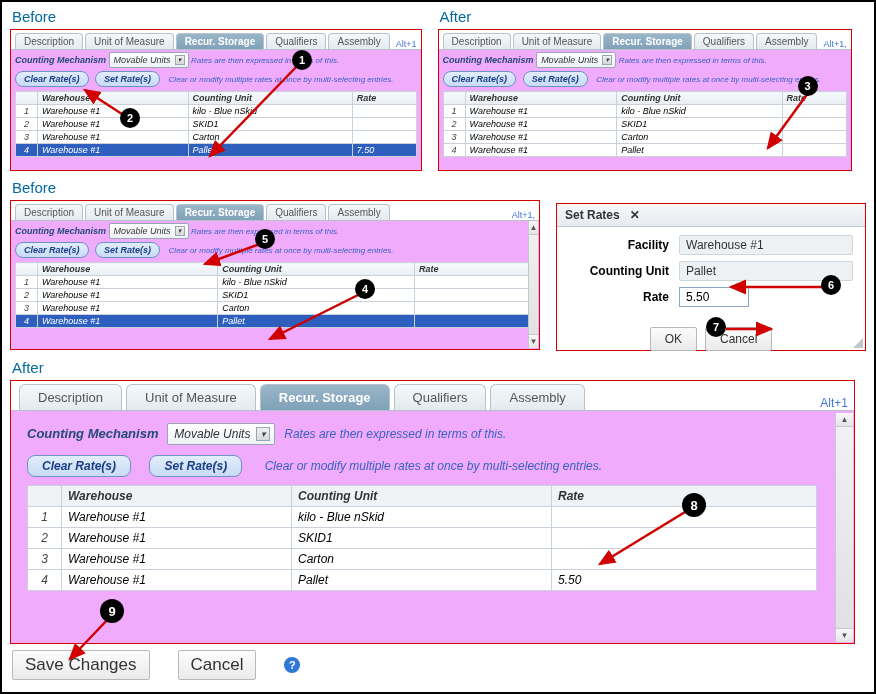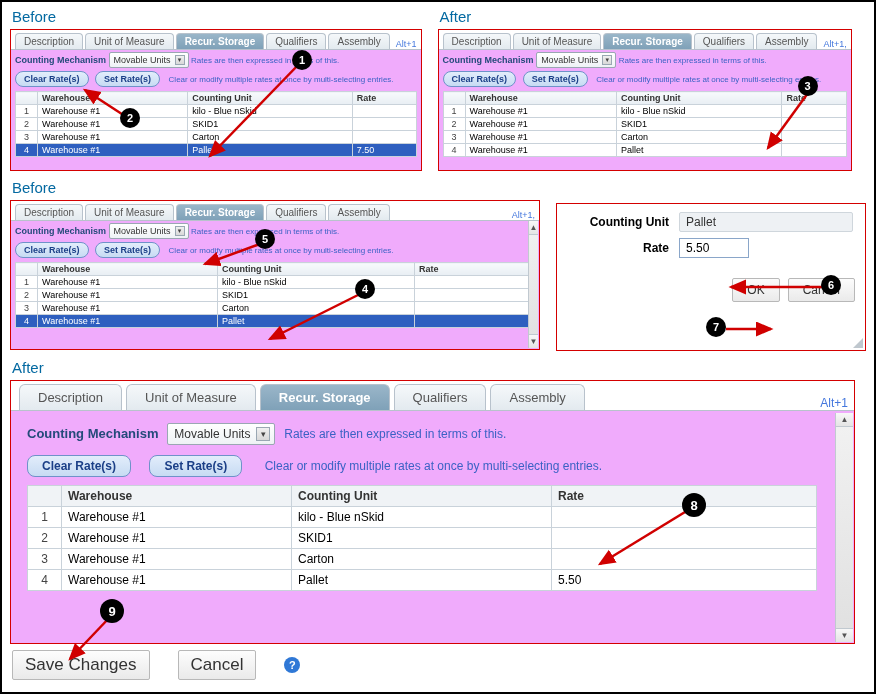--- a/index.html
+++ b/index.html
@@ -14,7 +14,7 @@
   .tab.active { background:linear-gradient(#9ab6c9,#7fa1b8); color:#fff; font-weight:bold; }
   .tab-shortcut { margin-left:auto; color:#4477dd; font-size:9px; padding:2px 4px 0 4px; }
   
-  .panel-body { padding:4px 6px; }
+  .panel-body { padding:4px 6px;font-style:italic; }
   .sm .panel-body { padding:2px 4px; font-size:9px; }
   .lbl { color:#244a7a; font-weight:bold; }
   .lbl-sm { color:#244a7a; font-weight:bold; font-size:9px; }

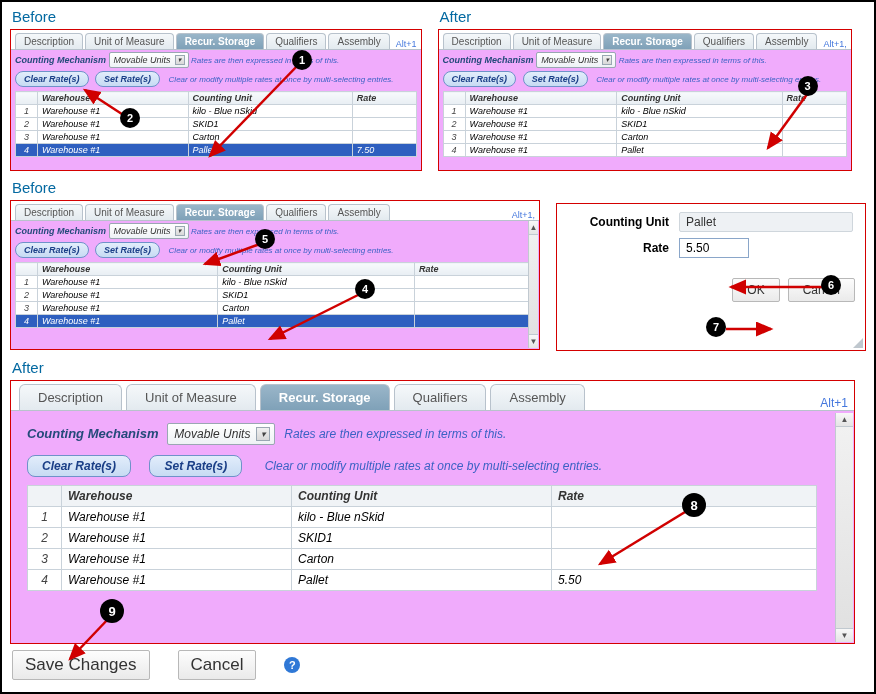--- a/index.html
+++ b/index.html
@@ -299,6 +299,10 @@
 
     <div style="flex:1; position:relative; padding-top:24px;">
       <div class="dialog" style="height:148px; position:relative;">
+        <div class="dlg-title">
+          <span>Set Rates</span>
+          <span class="close">✕</span>
+        </div>
         <div class="dlg-body">
           <div class="form-row">
             <div class="flab">Counting Unit</div>

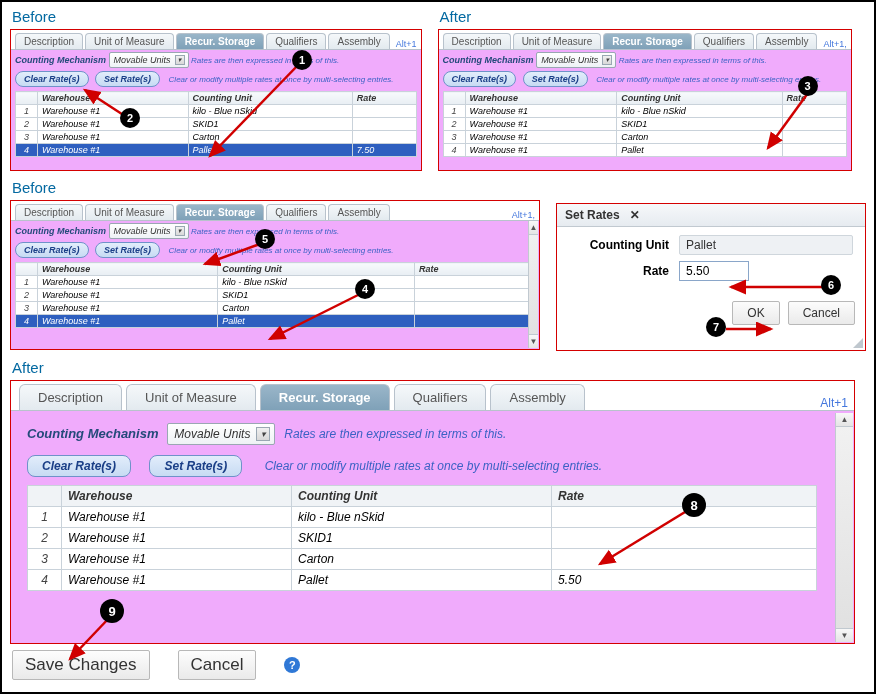--- a/index.html
+++ b/index.html
@@ -304,6 +304,12 @@
           <span class="close">✕</span>
         </div>
         <div class="dlg-body">
+          <div class="form-row">
+            <div class="flab">Facility</div>
+            <div class="fval">
+                <div class="ro">Warehouse #1</div>
+              </div>
+          </div>
           <div class="form-row">
             <div class="flab">Counting Unit</div>
             <div class="fval">

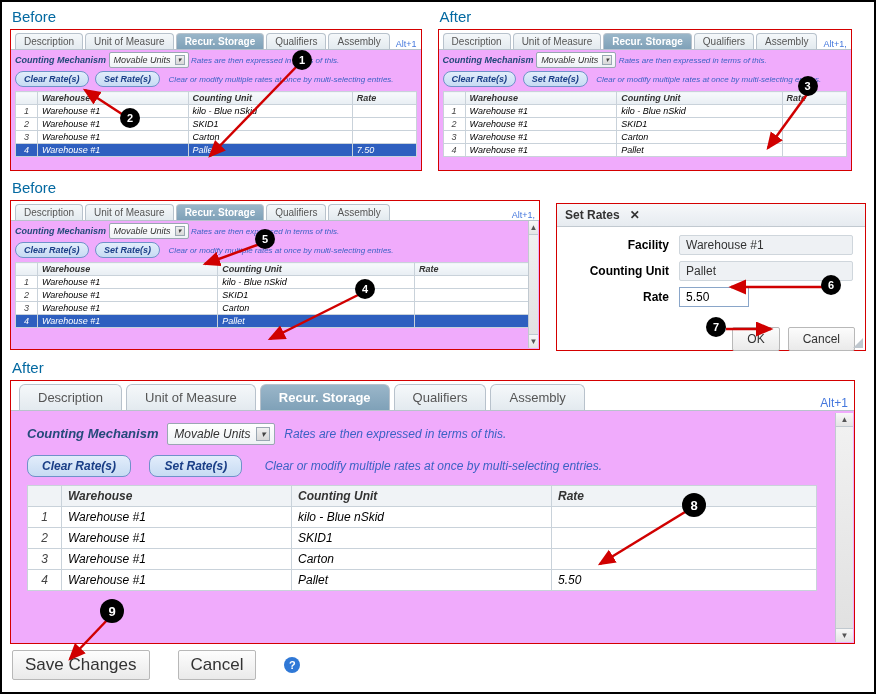--- a/index.html
+++ b/index.html
@@ -57,7 +57,7 @@
   .form-row .fval { flex:1; }
   .ro { background:#eef1f4; border:1px solid #cfd6dc; padding:2px 6px; border-radius:2px; height:20px; display:flex; align-items:center; color:#333; }
   .inpt { border:1px solid #8aa6c9; background:#fff; padding:2px 6px; height:20px; width:70px; font-size:12px; }
-  .dlg-btns { display:flex; justify-content:flex-end; gap:8px; padding:6px 10px 10px 10px; }
+  .dlg-btns { display:flex; justify-content:center; gap:8px; padding:6px 10px 10px 10px; }
   .dlg-btn { background:linear-gradient(#fcfcfc,#eaeaea); border:1px solid #b8b8b8; color:#333; font-size:12px; padding:4px 14px; border-radius:2px; cursor:pointer; }
   
   .footer-btns { display:flex; gap:28px; align-items:center; margin-top:6px; padding-left:2px; }

